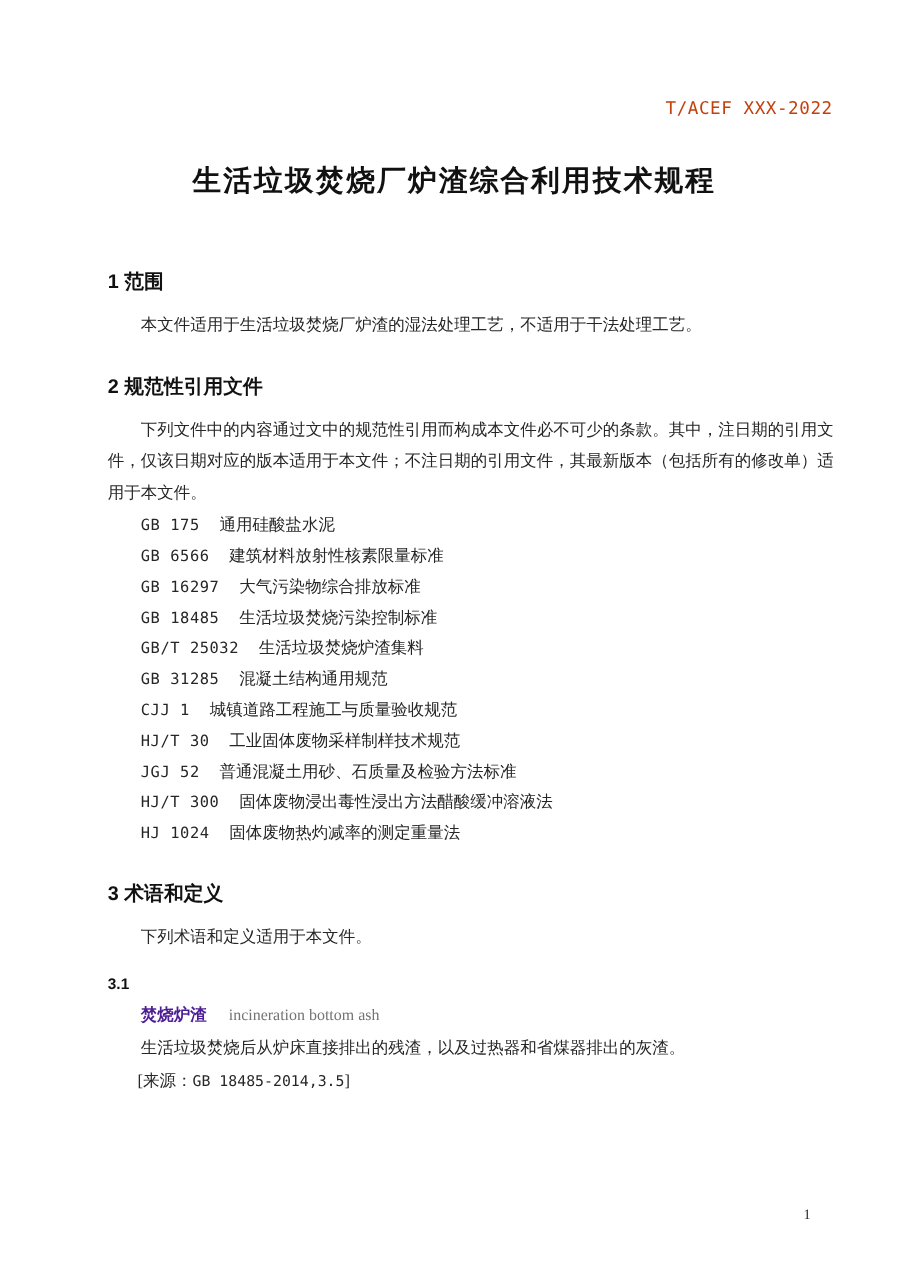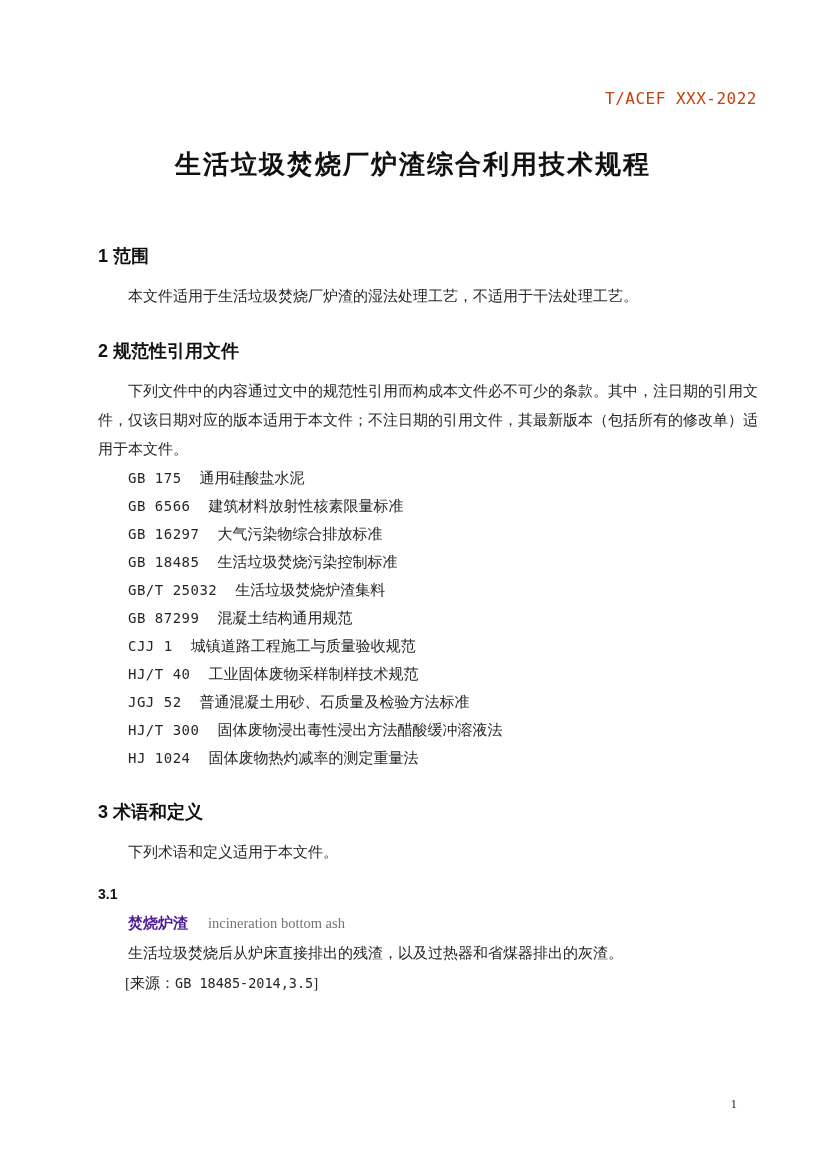--- a/index.html
+++ b/index.html
@@ -167,7 +167,7 @@
         <span class="ref-code">GB/T 25032</span><span class="ref-title">生活垃圾焚烧炉渣集料</span>
       </div>
       <div class="ref-item">
-        <span class="ref-code">GB 87299</span><span class="ref-title">混凝土结构通用规范</span>
+        <span class="ref-code">GB 31285</span><span class="ref-title">混凝土结构通用规范</span>
       </div>
       <div class="ref-item">
         <span class="ref-code">CJJ 1</span><span class="ref-title">城镇道路工程施工与质量验收规范</span>

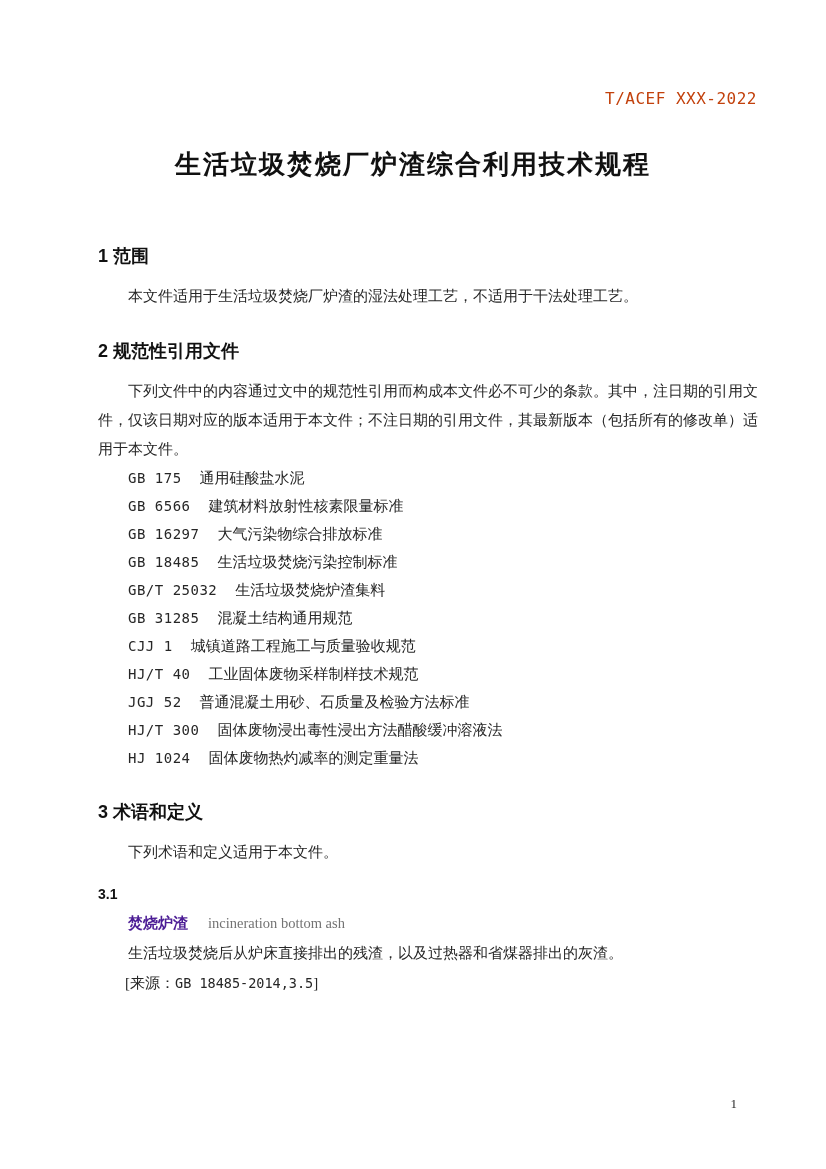--- a/index.html
+++ b/index.html
@@ -173,7 +173,7 @@
         <span class="ref-code">CJJ 1</span><span class="ref-title">城镇道路工程施工与质量验收规范</span>
       </div>
       <div class="ref-item">
-        <span class="ref-code">HJ/T 40</span><span class="ref-title">工业固体废物采样制样技术规范</span>
+        <span class="ref-code">HJ/T 30</span><span class="ref-title">工业固体废物采样制样技术规范</span>
       </div>
       <div class="ref-item">
         <span class="ref-code">JGJ 52</span><span class="ref-title">普通混凝土用砂、石质量及检验方法标准</span>

